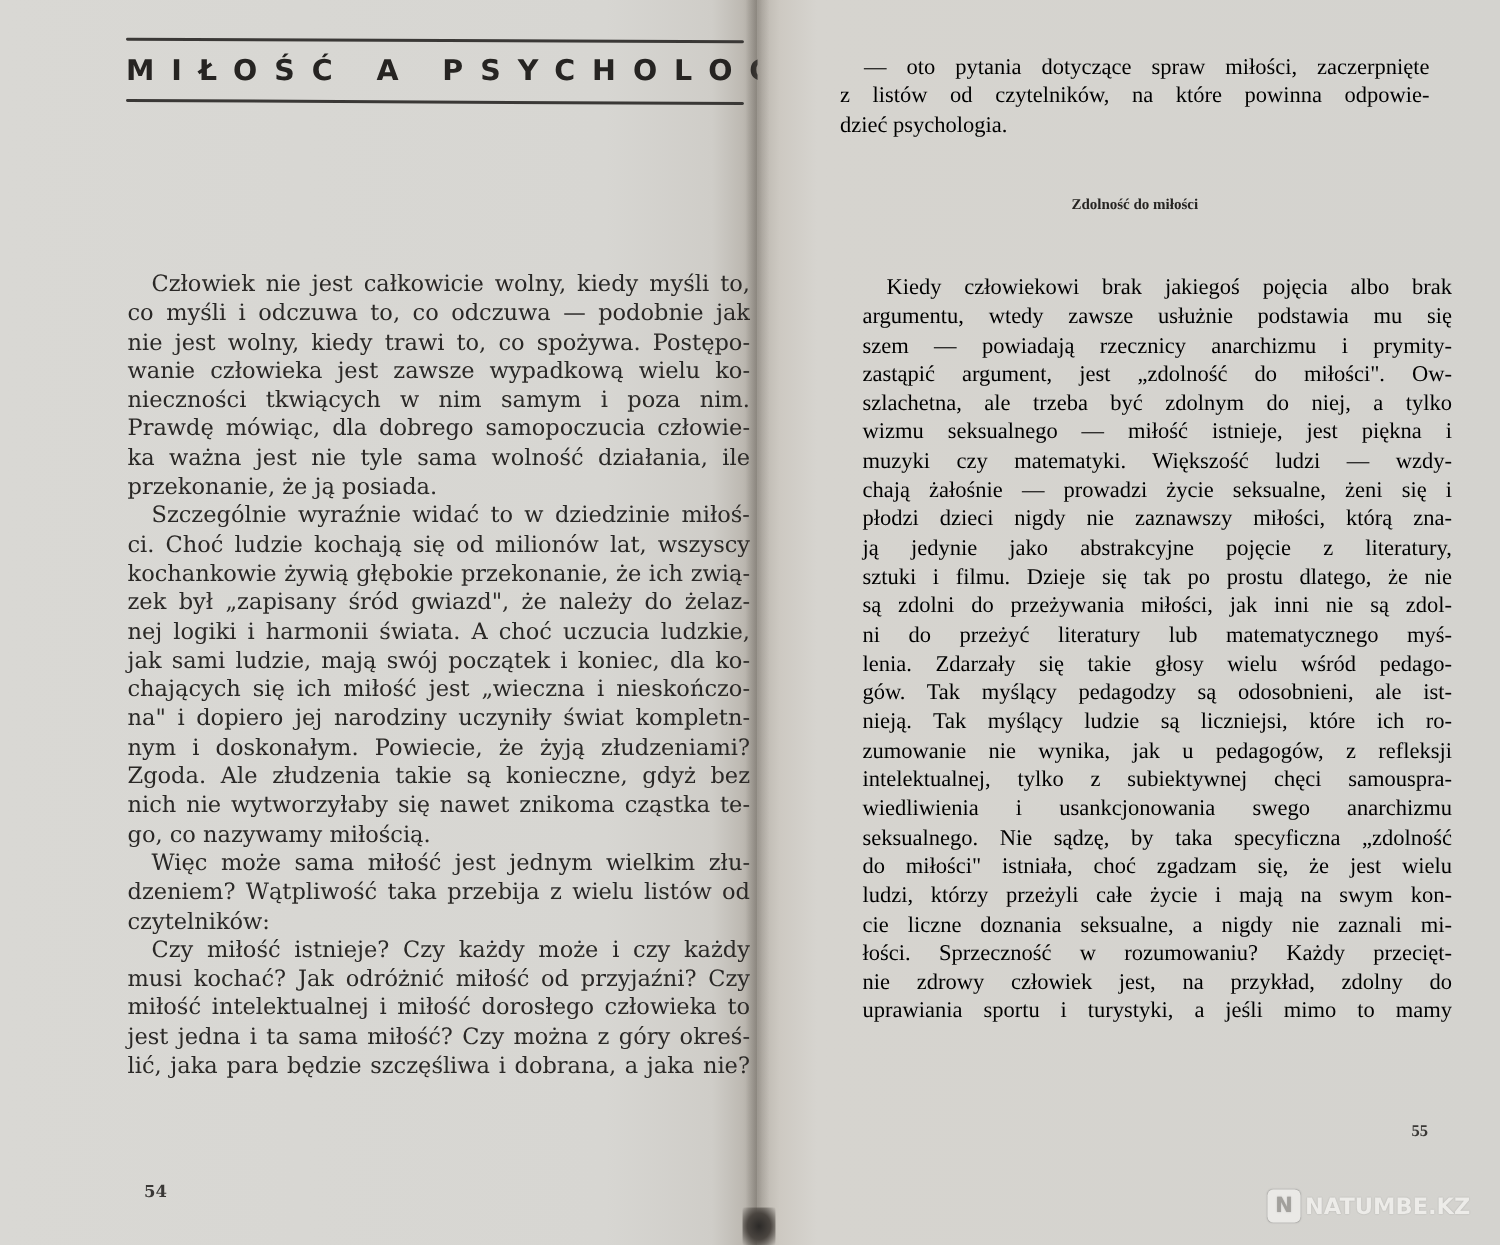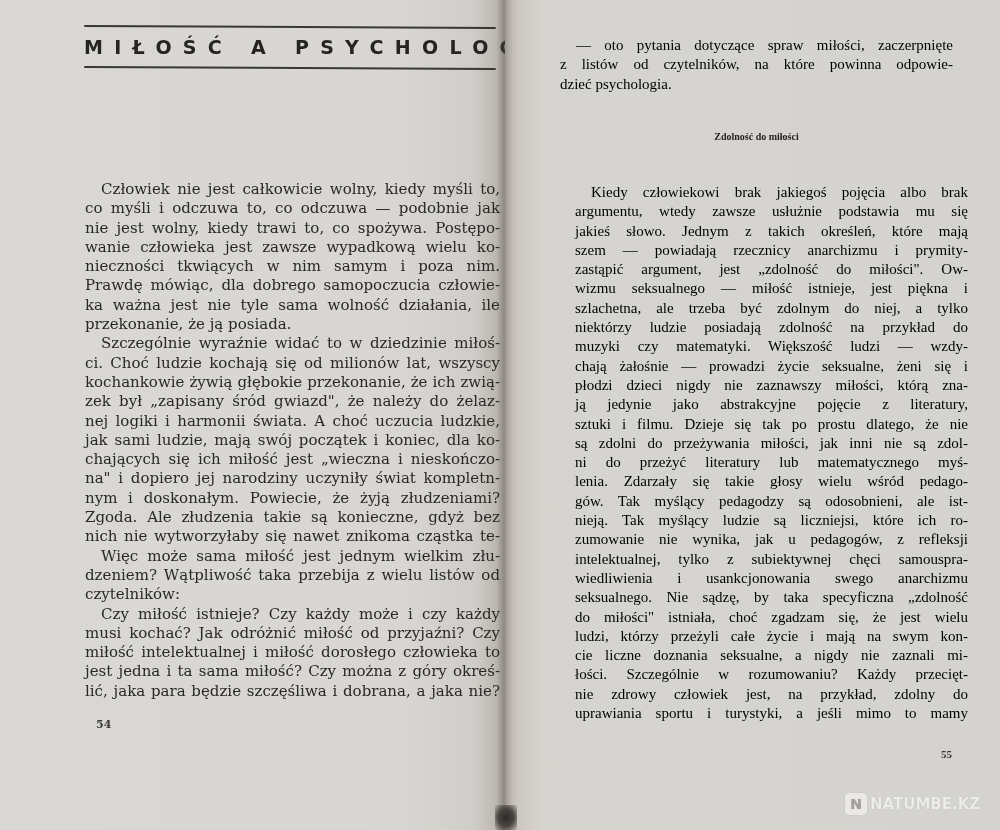--- a/index.html
+++ b/index.html
@@ -139,7 +139,6 @@
   <div class="text-block right-text-main" id="right-body">
       <span class="line indent">Kiedy człowiekowi brak jakiegoś pojęcia albo brak</span>
       <span class="line">argumentu, wtedy zawsze usłużnie podstawia mu się</span>
-      <span class="line">jakieś słowo. Jednym z takich określeń, które mają</span>
       <span class="line">szem — powiadają rzecznicy anarchizmu i prymity-</span>
       <span class="line">zastąpić  argument,  jest  „zdolność  do  miłości". Ow-</span>
       <span class="line">wizmu seksualnego — miłość istnieje, jest piękna i</span>

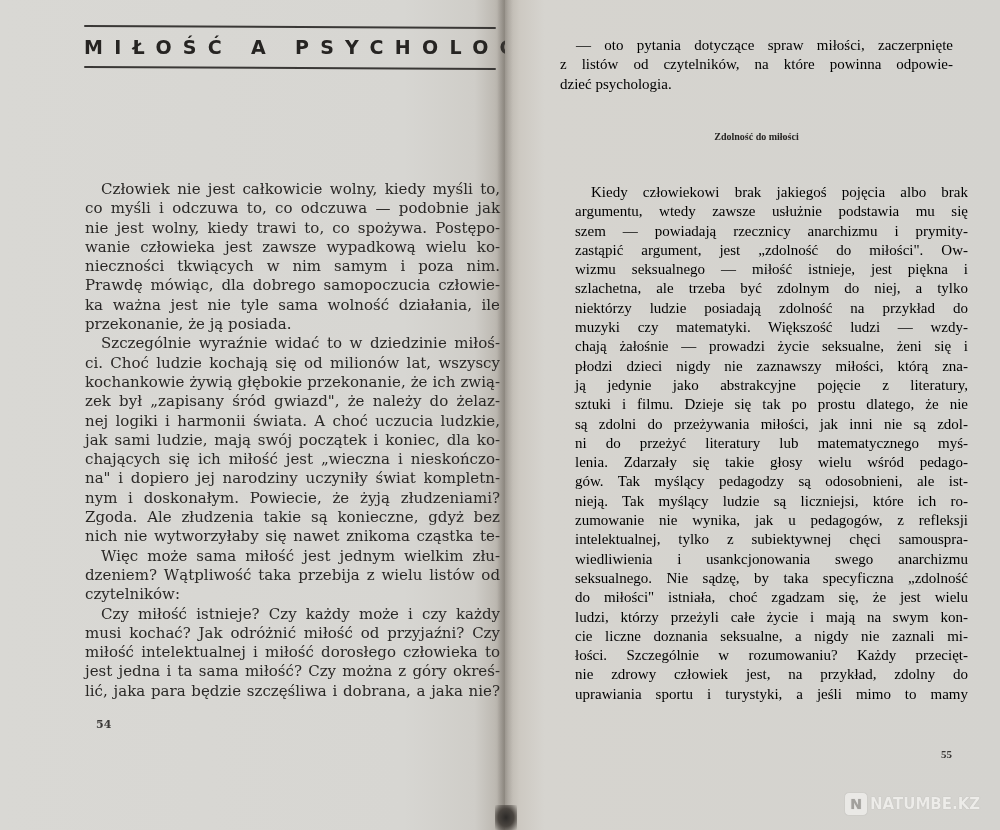--- a/index.html
+++ b/index.html
@@ -141,8 +141,8 @@
       <span class="line">argumentu, wtedy zawsze usłużnie podstawia mu się</span>
       <span class="line">szem — powiadają rzecznicy anarchizmu i prymity-</span>
       <span class="line">zastąpić  argument,  jest  „zdolność  do  miłości". Ow-</span>
+      <span class="line">szlachetna, ale trzeba być zdolnym do niej, a tylko</span>
       <span class="line">wizmu seksualnego — miłość istnieje, jest piękna i</span>
-      <span class="line">szlachetna, ale trzeba być zdolnym do niej, a tylko</span>
       <span class="line">niektórzy ludzie posiadają zdolność na przykład do</span>
       <span class="line">muzyki czy matematyki. Większość ludzi — wzdy-</span>
       <span class="line">chają żałośnie — prowadzi życie seksualne, żeni się i</span>

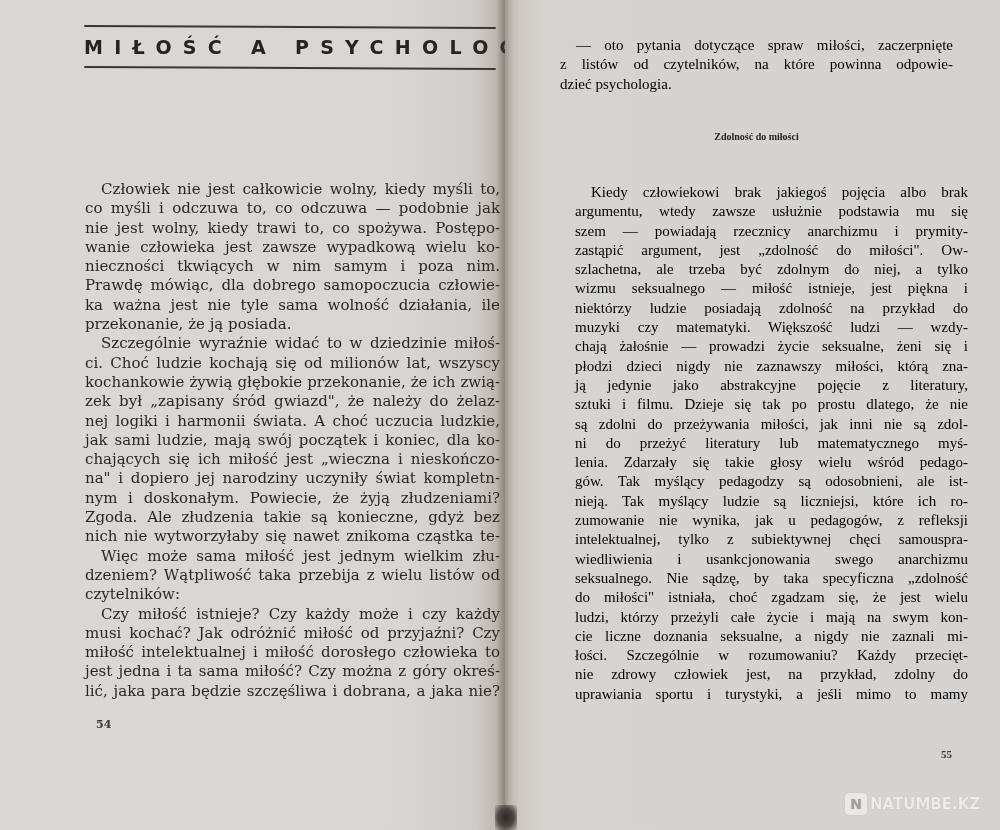--- a/index.html
+++ b/index.html
@@ -143,7 +143,6 @@
       <span class="line">zastąpić  argument,  jest  „zdolność  do  miłości". Ow-</span>
       <span class="line">szlachetna, ale trzeba być zdolnym do niej, a tylko</span>
       <span class="line">wizmu seksualnego — miłość istnieje, jest piękna i</span>
-      <span class="line">niektórzy ludzie posiadają zdolność na przykład do</span>
       <span class="line">muzyki czy matematyki. Większość ludzi — wzdy-</span>
       <span class="line">chają żałośnie — prowadzi życie seksualne, żeni się i</span>
       <span class="line">płodzi dzieci nigdy nie zaznawszy miłości, którą zna-</span>

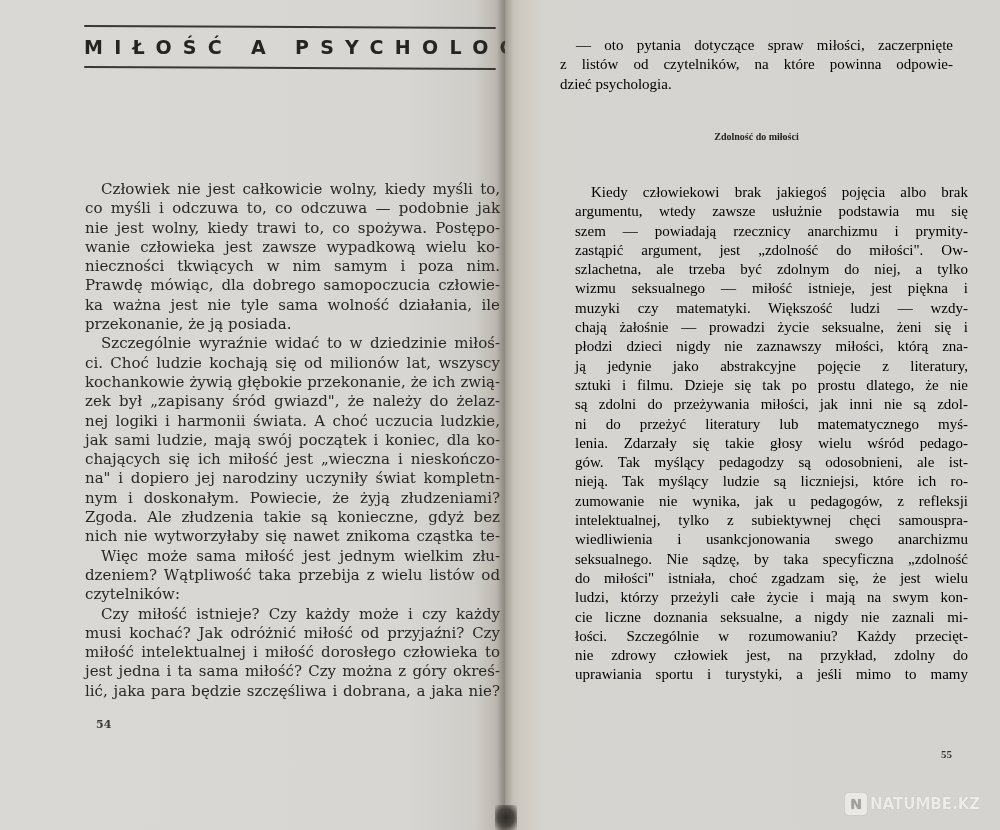--- a/index.html
+++ b/index.html
@@ -113,6 +113,7 @@
         <span class="line">nym i doskonałym.  Powiecie, że żyją złudzeniami?</span>
         <span class="line">Zgoda. Ale złudzenia takie  są konieczne,  gdyż bez</span>
         <span class="line">nich nie wytworzyłaby się nawet znikoma cząstka te-</span>
+        <span class="line last">go, co nazywamy miłością.</span>
         <span class="line indent">Więc może sama miłość jest jednym wielkim złu-</span>
         <span class="line">dzeniem? Wątpliwość taka przebija z wielu listów od</span>
         <span class="line last">czytelników:</span>

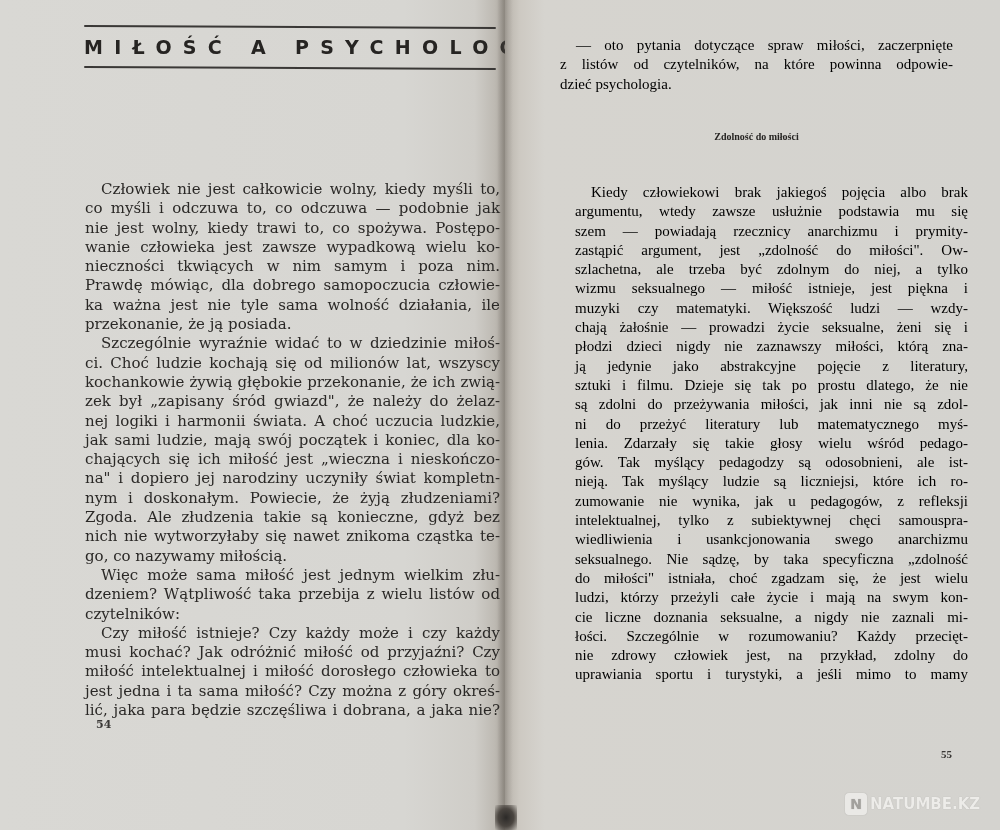--- a/index.html
+++ b/index.html
@@ -161,7 +161,7 @@
       <span class="line">do miłości" istniała, choć zgadzam się, że jest wielu</span>
       <span class="line">ludzi, którzy przeżyli całe życie i mają na swym kon-</span>
       <span class="line">cie liczne doznania seksualne, a nigdy nie zaznali mi-</span>
-      <span class="line">łości. Szczególnie  w  rozumowaniu?  Każdy  przecięt-</span>
+      <span class="line">łości. Sprzeczność  w  rozumowaniu?  Każdy  przecięt-</span>
       <span class="line">nie  zdrowy  człowiek  jest,  na  przykład,  zdolny  do</span>
       <span class="line">uprawiania sportu i turystyki, a jeśli mimo to mamy</span>
     </div>

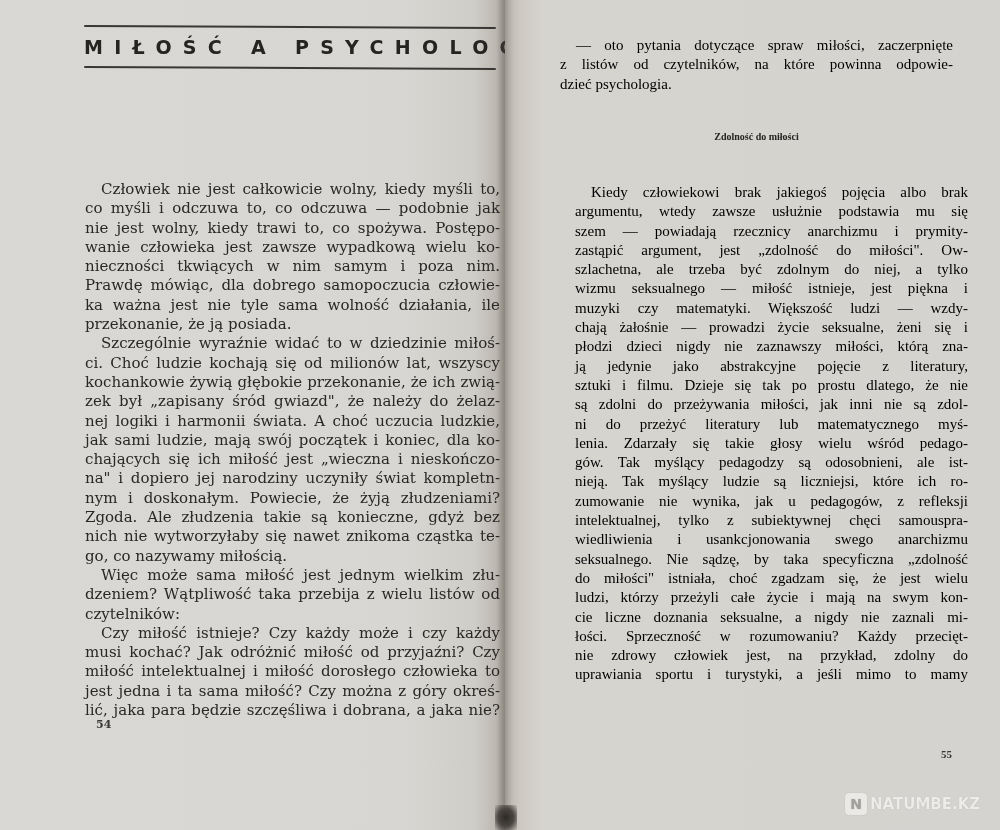--- a/index.html
+++ b/index.html
@@ -63,7 +63,7 @@
     .page-number {
       position: absolute; font-size: 11px; font-weight: bold; color: #3a3836; padding-left: 13px;
     }
-    .pn-left { left: 83px; top: 718px; }
+    .pn-left { left: 83px; top: 788px; }
     .pn-right { left: 928px; top: 748px; }
 
     .watermark {

